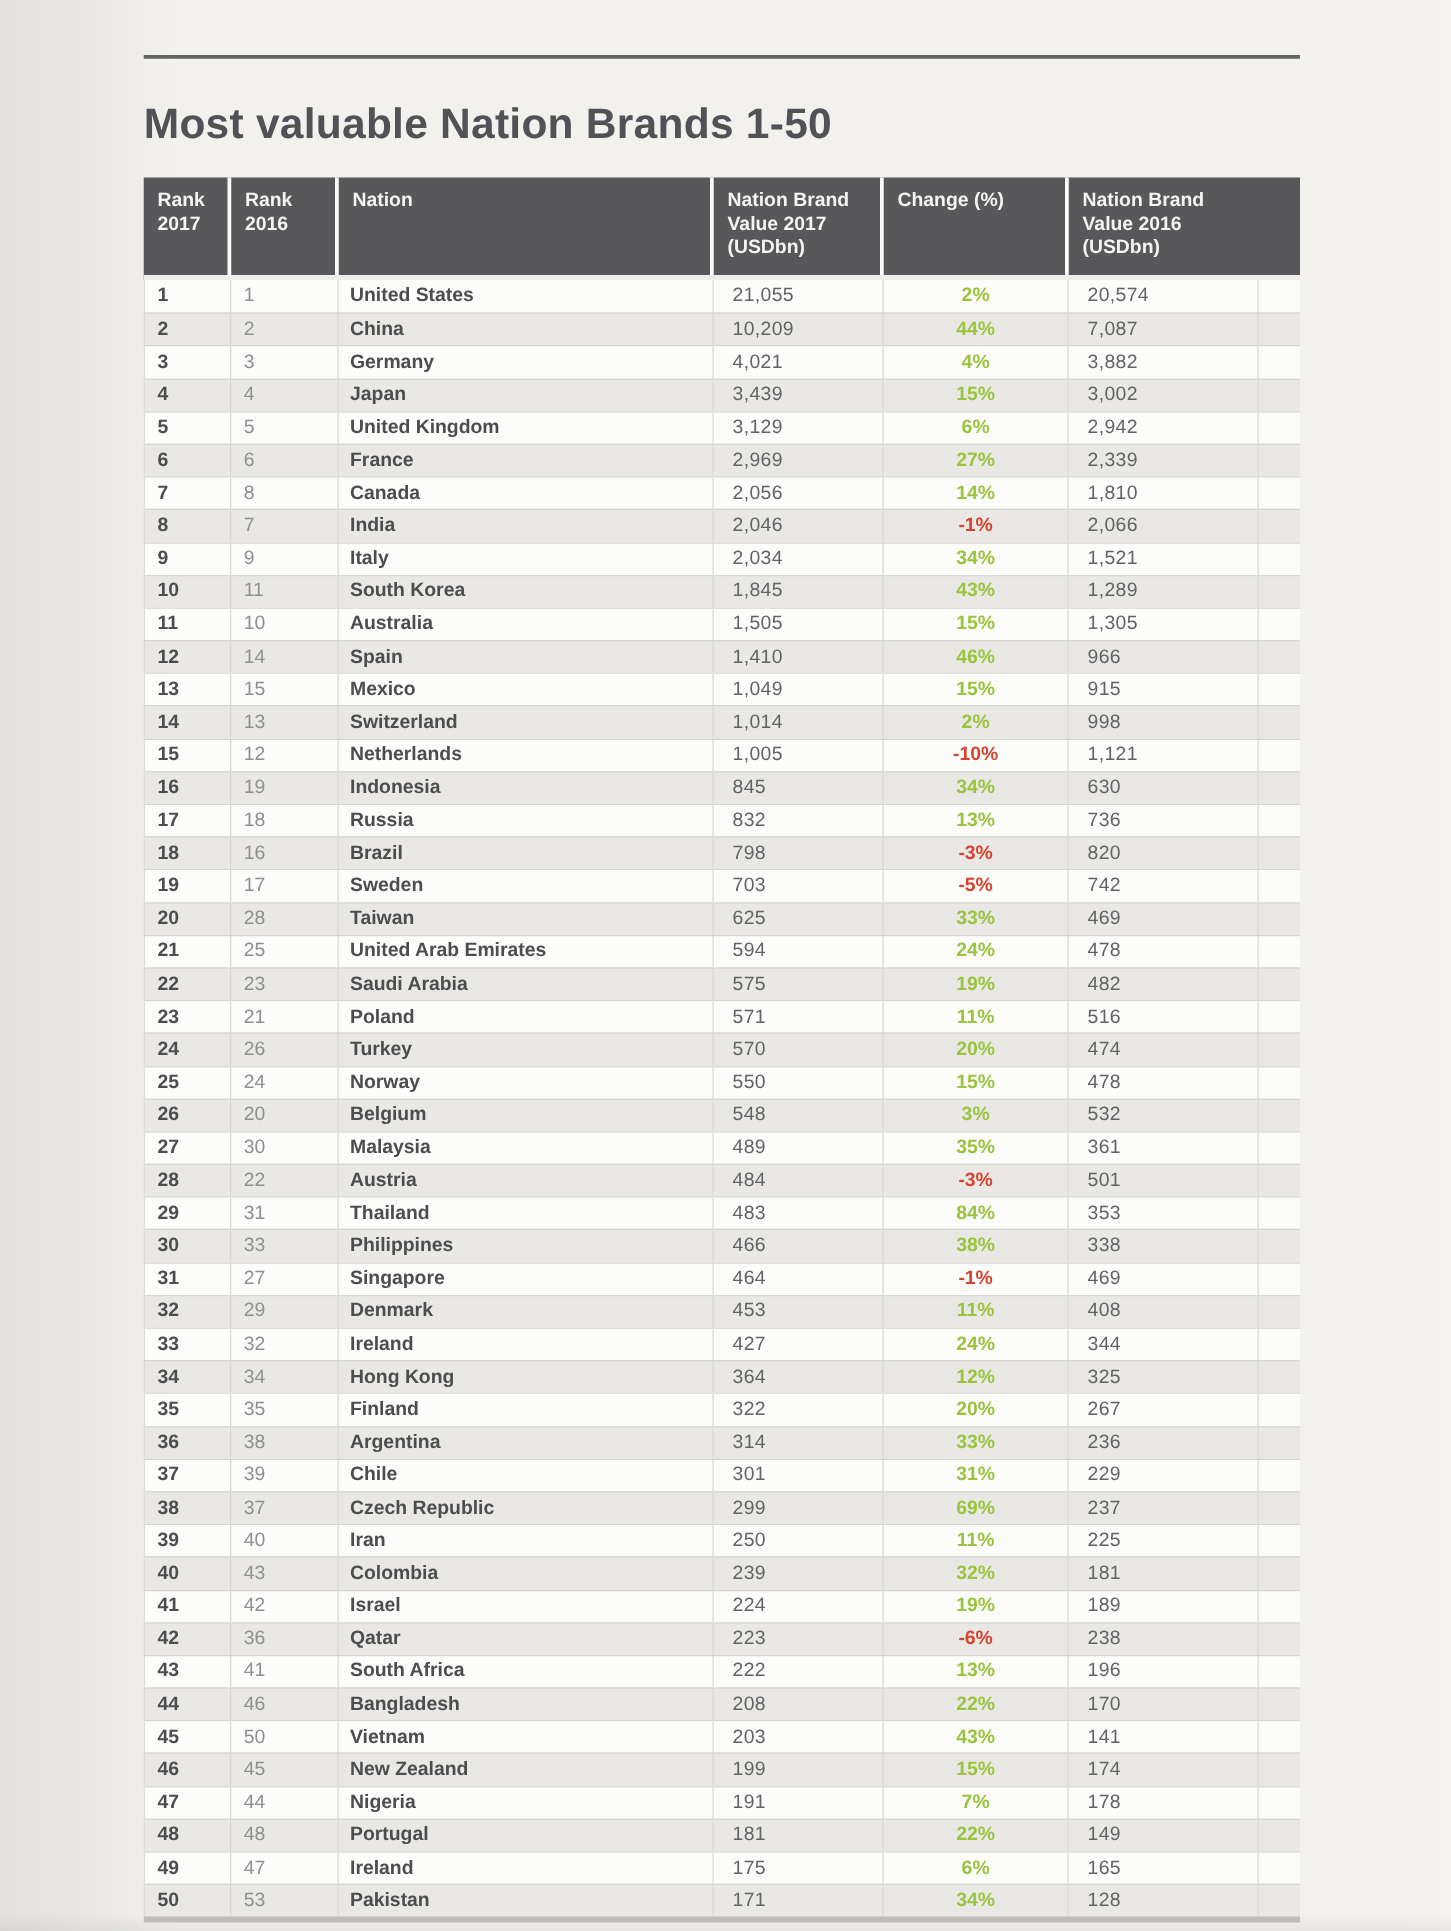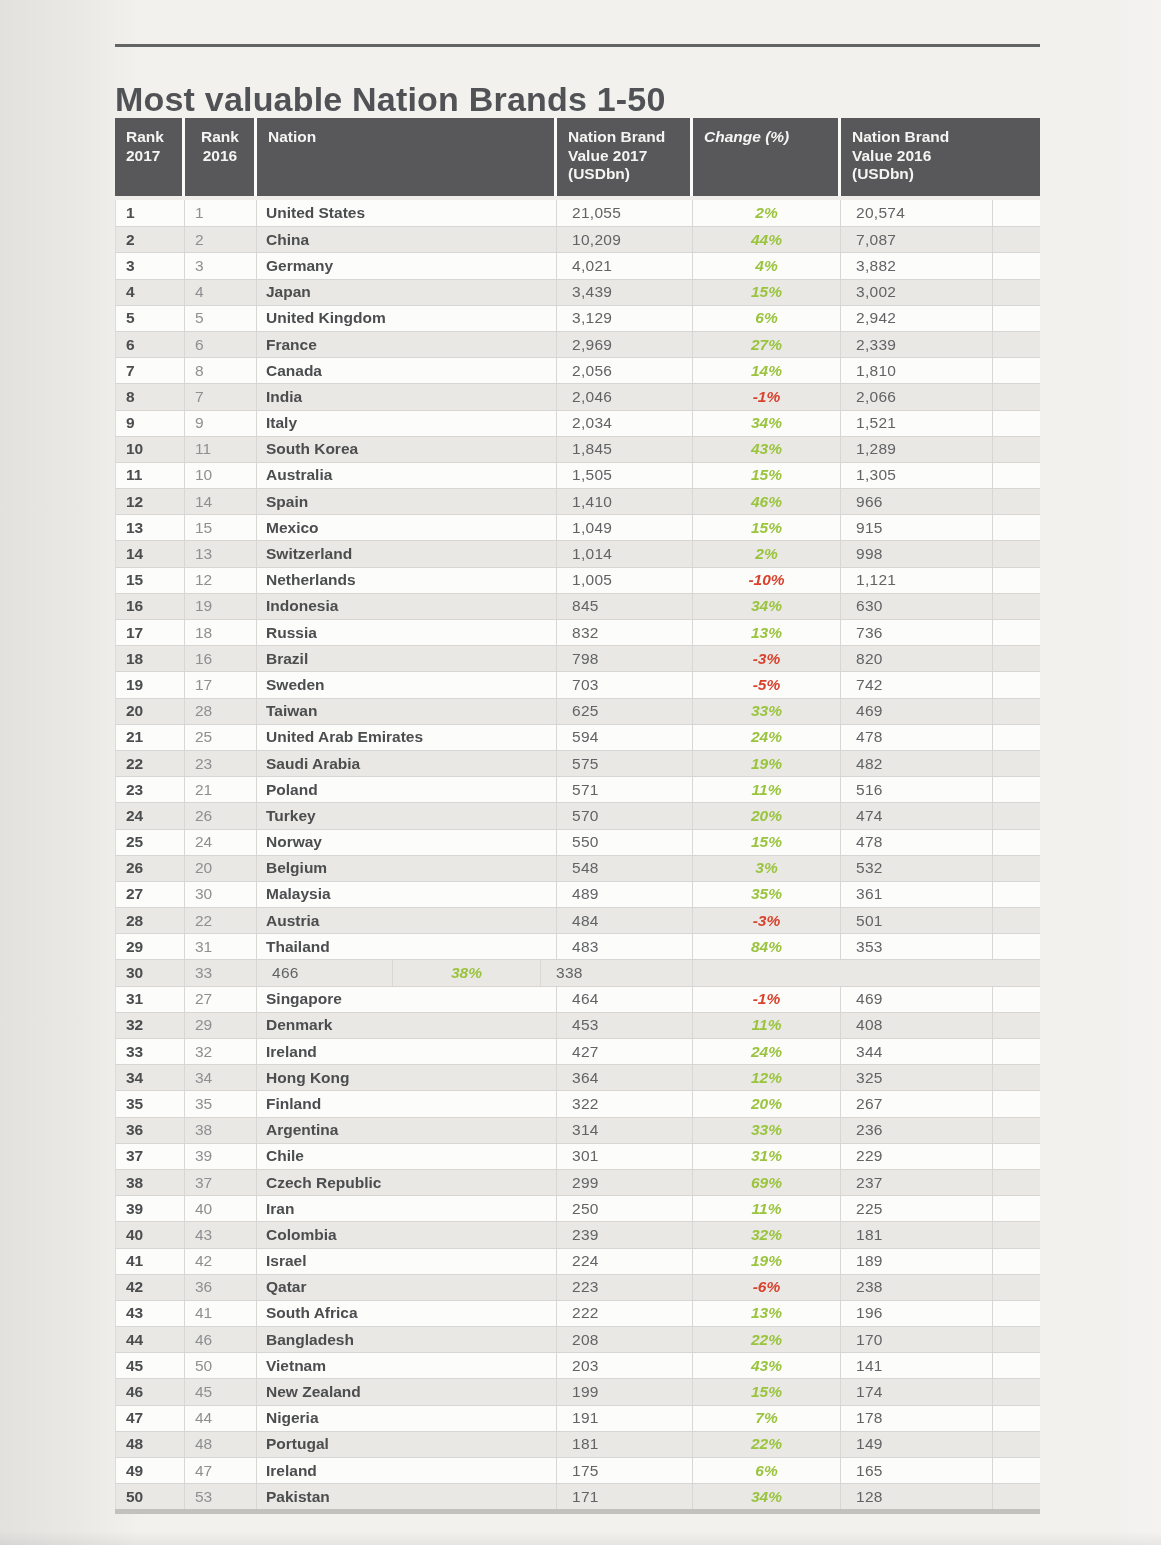--- a/index.html
+++ b/index.html
@@ -26,6 +26,7 @@
     display:flex;background:#58585a;color:#f4f4f2;
     font-weight:bold;font-size:15.5px;line-height:1.2;
     border-bottom:4px solid #eeedea;
+    margin-top:24px;
   }
   .nb-header .hcell{
     box-sizing:border-box;padding:10px 10px 12px 11px;

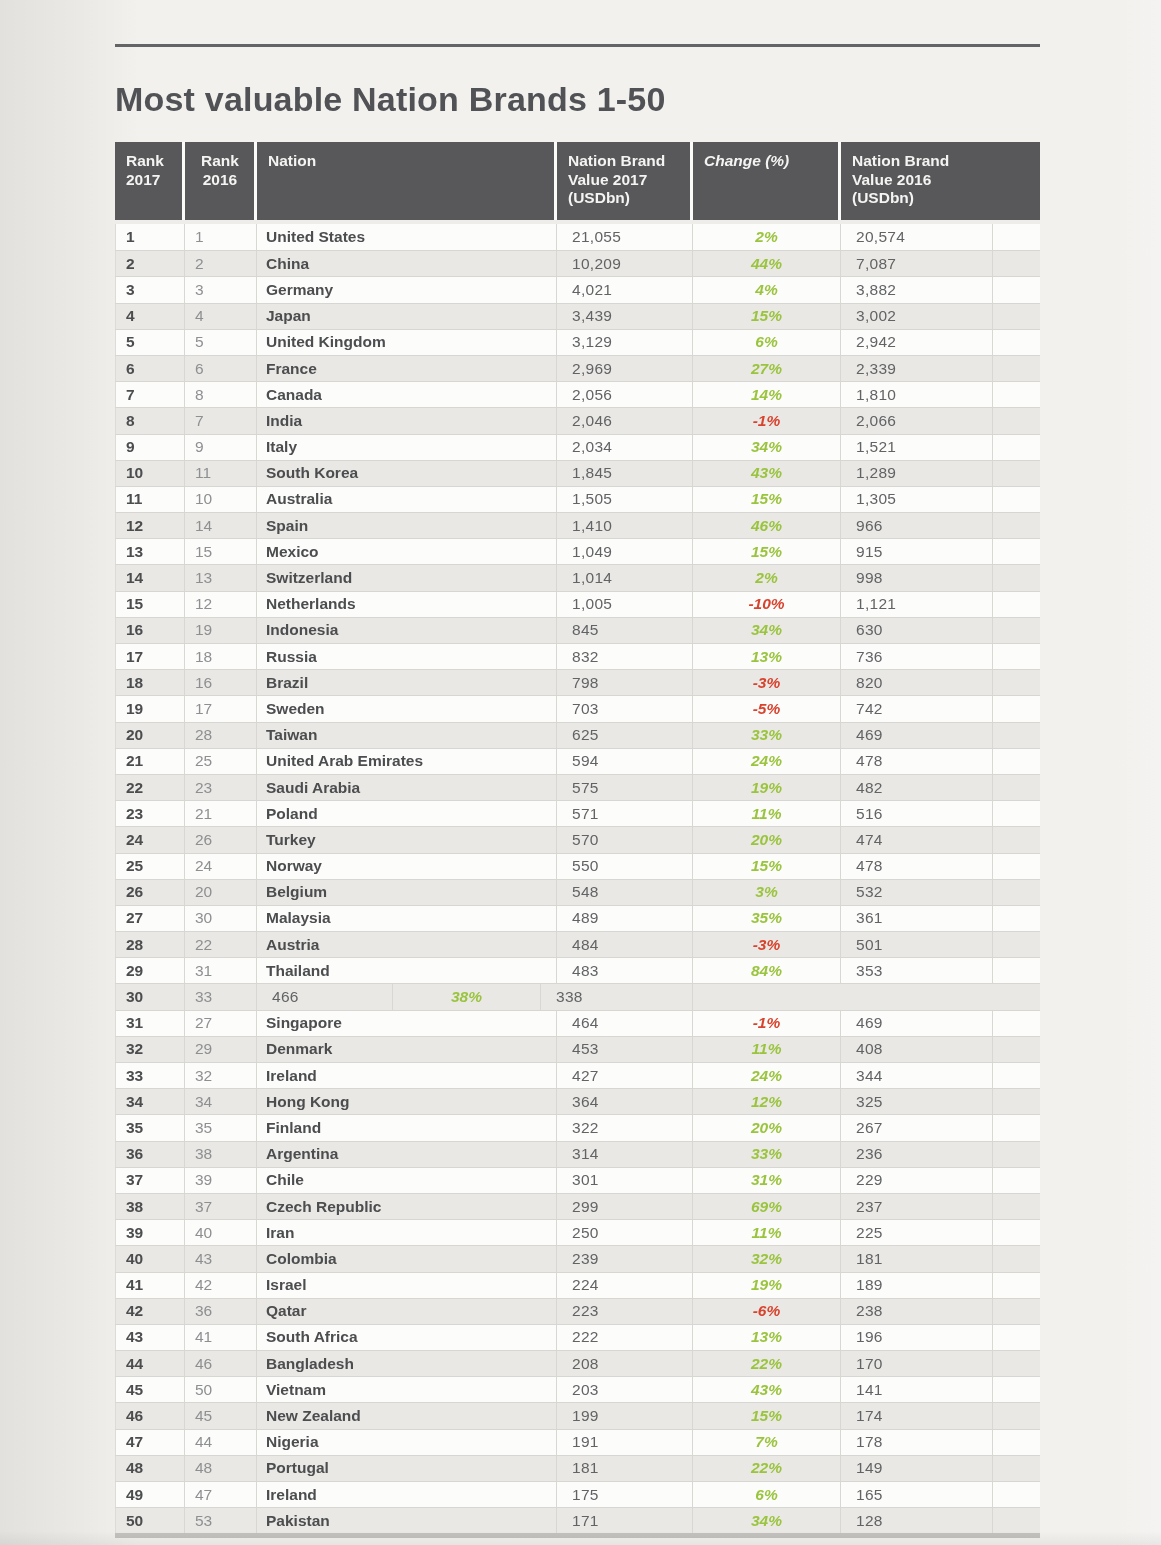--- a/index.html
+++ b/index.html
@@ -34,7 +34,7 @@
   }
   .nb-header .hcell:last-child{border-right:none;}
   .c-r17{width:70px;}
-  .c-r16{width:72px;text-align:center;}
+  .c-r16{width:86px;}
   .c-nation{width:300px;}
   .c-v17{width:136px;}
   .c-chg{width:148px;font-style:italic;}

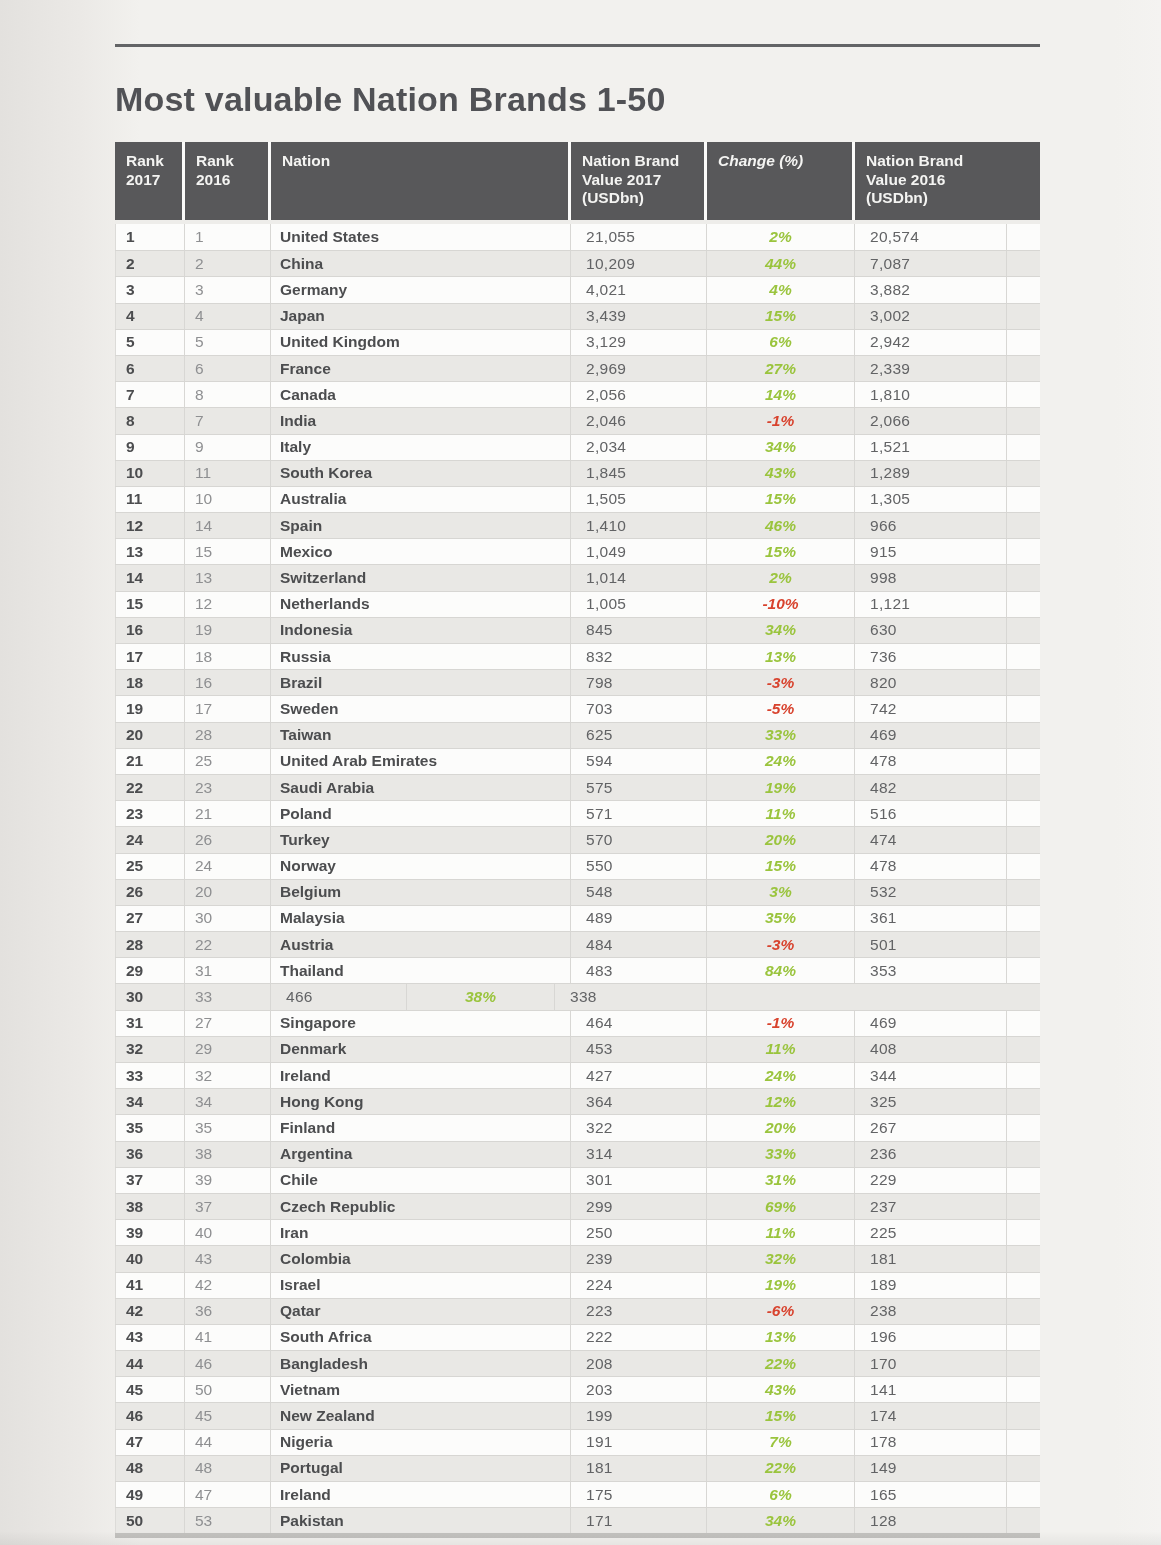--- a/index.html
+++ b/index.html
@@ -37,7 +37,7 @@
   .c-r16{width:86px;}
   .c-nation{width:300px;}
   .c-v17{width:136px;}
-  .c-chg{width:148px;font-style:italic;}
+  .c-chg{width:148px;}
   .c-v16{width:152px;}
   .nb-body{
     border-bottom:5px solid #c2c1be;

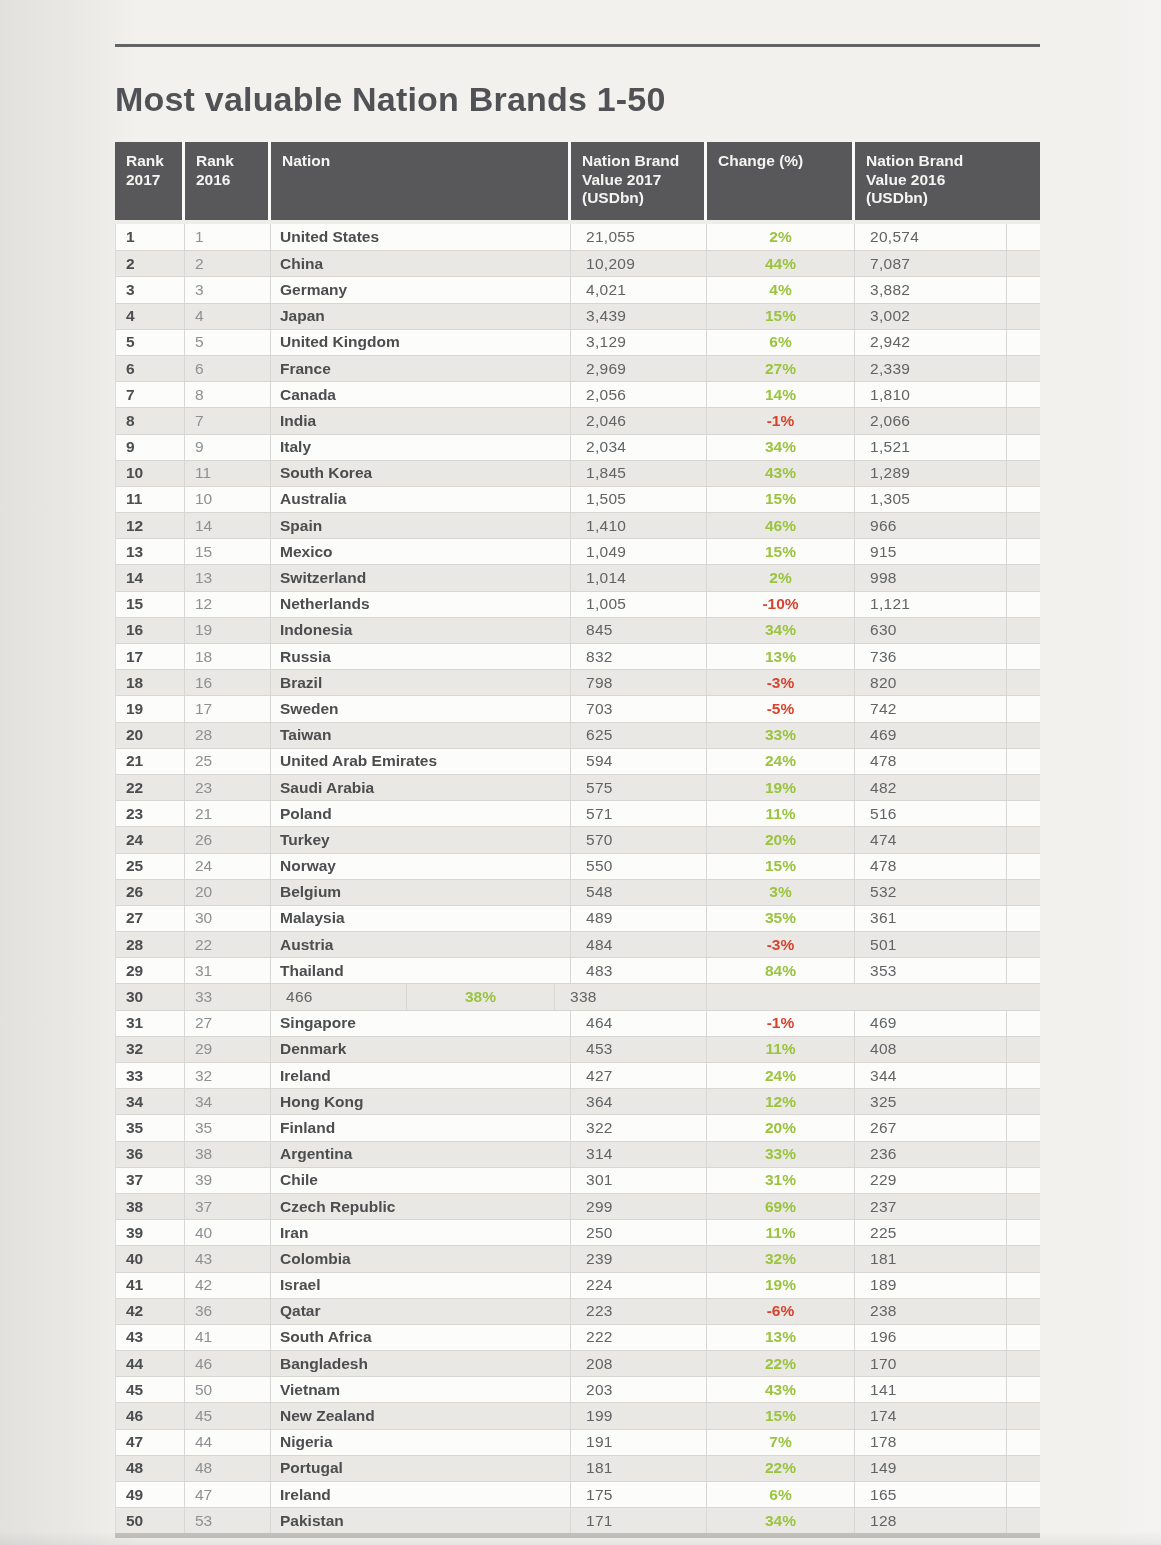--- a/index.html
+++ b/index.html
@@ -373,6 +373,7 @@
       <div class="nb-row alt">
         <div class="cell c-r17">30</div>
         <div class="cell c-r16">33</div>
+        <div class="cell c-nation">Philippines</div>
         <div class="cell c-v17">466</div>
         <div class="cell c-chg">
           <span class="chg-pos">38%</span>

